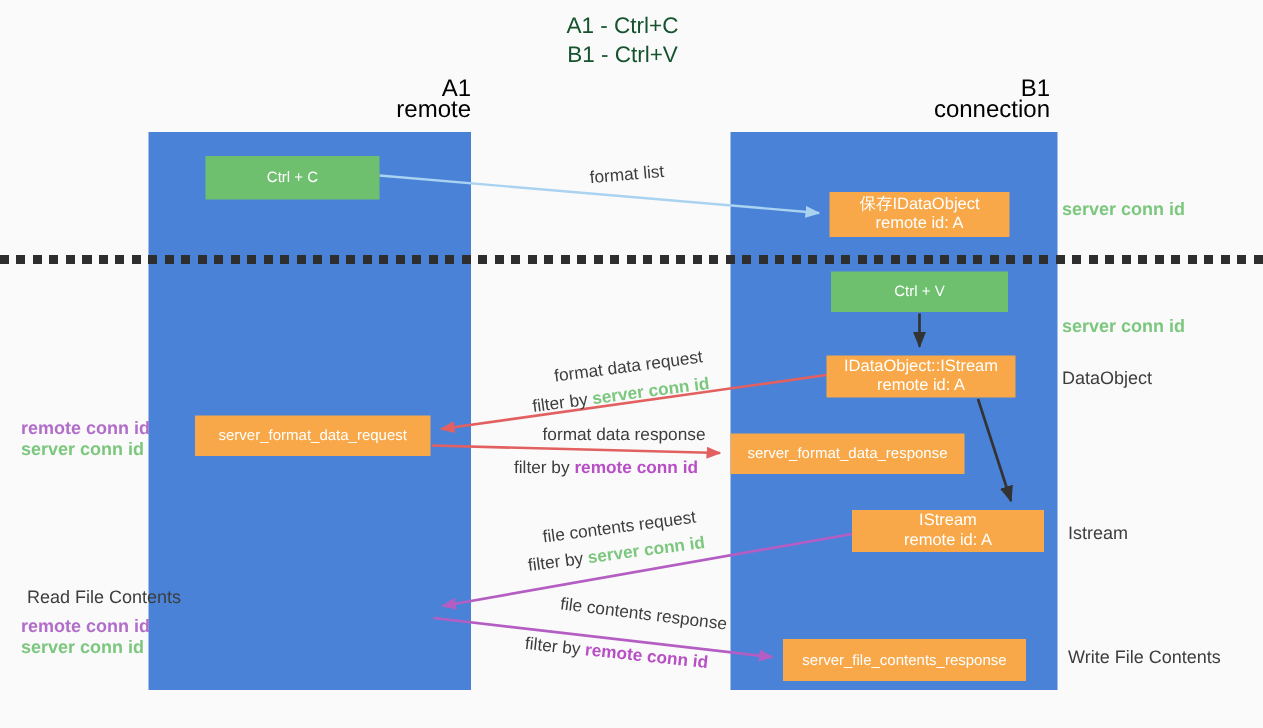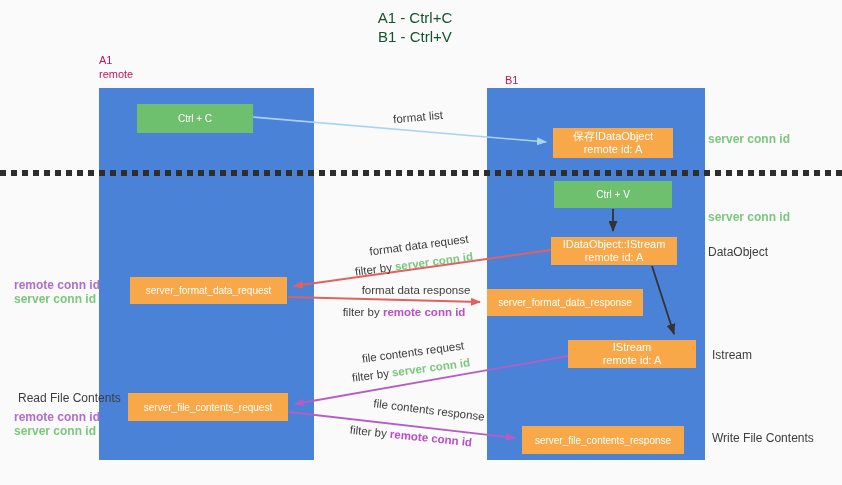--- a/index.html
+++ b/index.html
@@ -7,8 +7,8 @@
           font-family:"Liberation Sans",sans-serif;overflow:hidden;}
   .title{position:absolute;top:8px;left:0;width:830px;text-align:center;
          font-size:15px;line-height:19px;color:#14532d;}
-  .lane-header{position:absolute;top:53px;text-align:left;font-size:11px;
-               line-height:14px;color:#be185d;}
+  .lane-header{position:absolute;top:53px;text-align:right;font-size:16px;
+               line-height:14px;color:#000000;}
   .lane{position:absolute;top:88px;height:372px;background:#4a82d8;}
   .dash-line{position:absolute;left:0;top:170px;width:842px;height:6px;
              background:repeating-linear-gradient(90deg,#2e2e2e 0 6px,rgba(0,0,0,0) 6px 11px);}

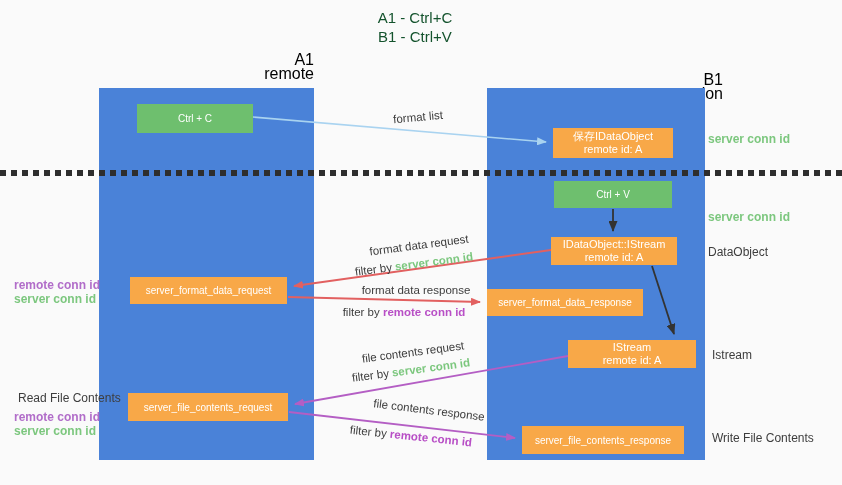--- a/index.html
+++ b/index.html
@@ -40,7 +40,7 @@
     <div>A1</div>
     <div>remote</div>
   </div>
-  <div class="lane-header" style="left:505px;width:218px;margin-top:20px;">
+  <div class="lane-header" style="left:482px;width:218px;">
     <div>B1</div>
     <div>connection</div>
   </div>

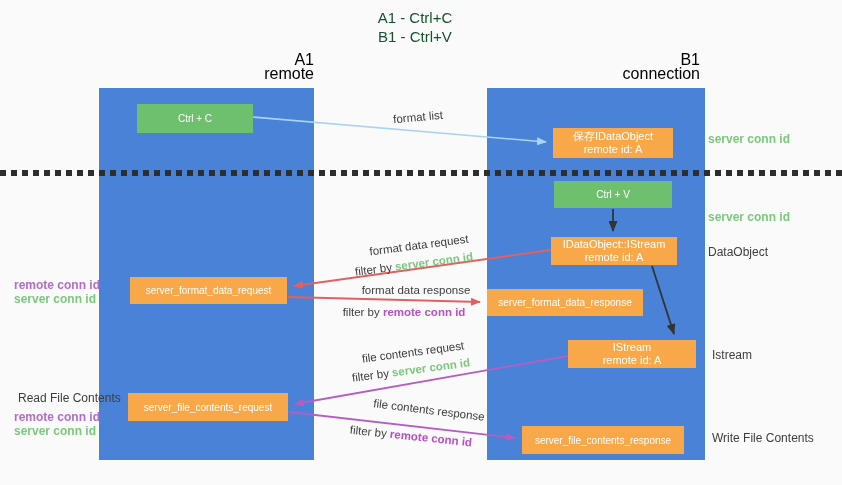--- a/index.html
+++ b/index.html
@@ -105,9 +105,6 @@
     <span>remote id: A</span>
   </div>
 
-  <div class="node orange" style="left:128px;top:393px;width:160px;height:28px;">
-    <span>server_file_contents_request</span>
-  </div>
 
   <div class="node orange" style="left:522px;top:426px;width:162px;height:28px;">
     <span>server_file_contents_response</span>

